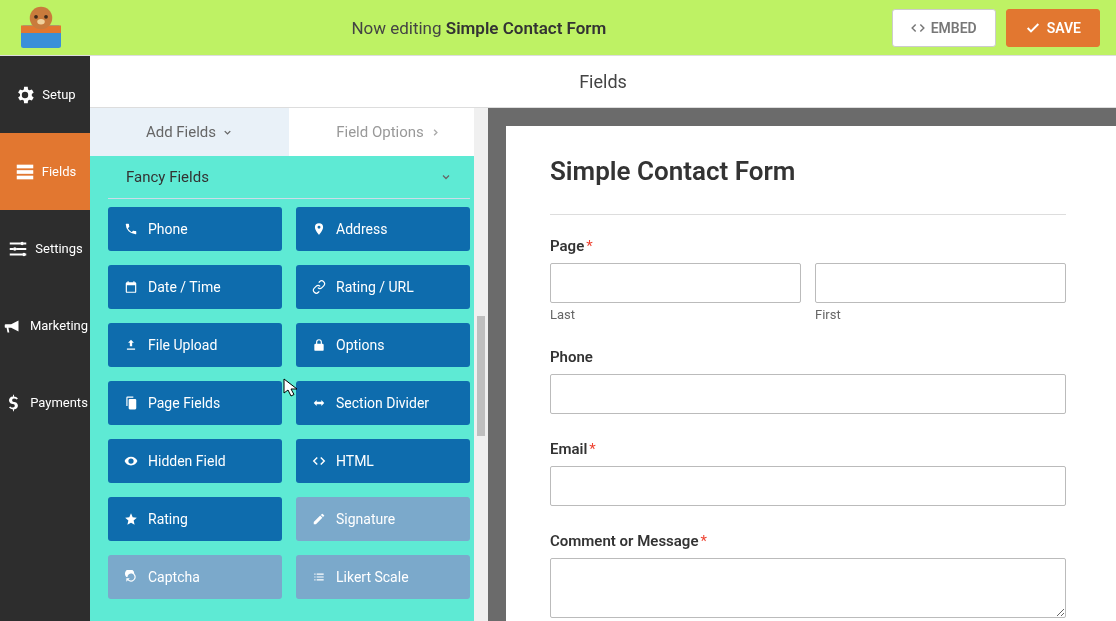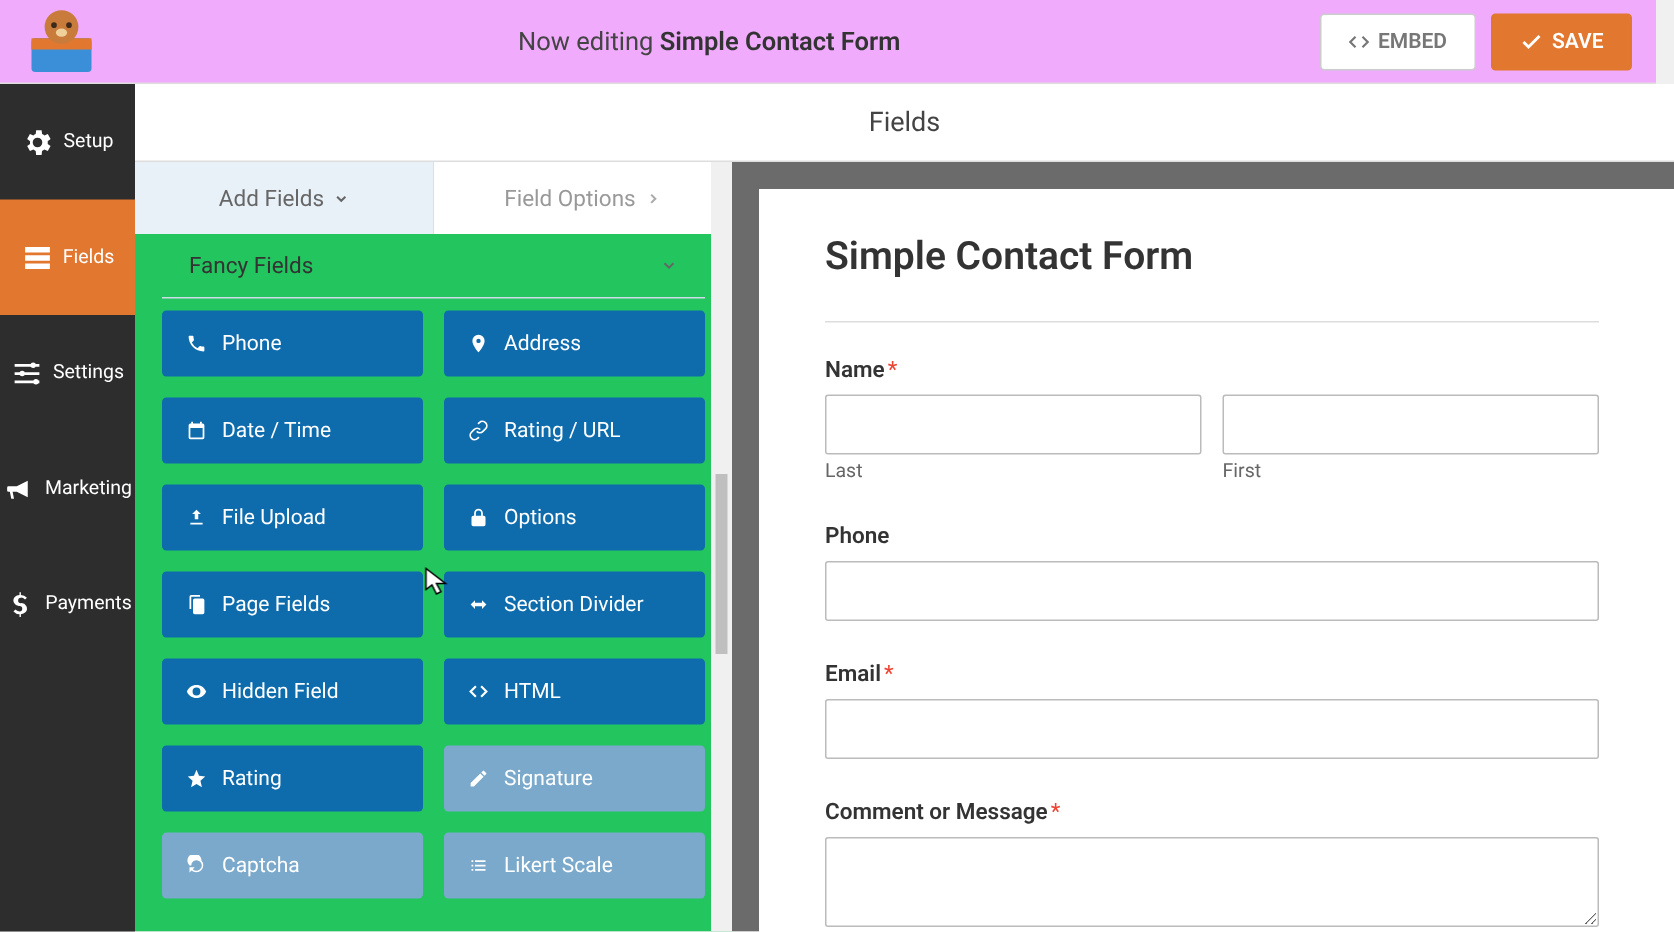--- a/index.html
+++ b/index.html
@@ -4,7 +4,7 @@
 <style>
   *{box-sizing:border-box;margin:0;padding:0;font-family:-apple-system,BlinkMacSystemFont,"Segoe UI",Roboto,sans-serif;}
   body{width:1116px;height:621px;background:#f0f0f0;overflow:hidden;}
-  .topbar{position:fixed;top:0;left:0;right:12px;height:56px;background:#f0abfc;border-bottom:1px solid #ddd;display:flex;align-items:center;padding:13px 16px;z-index:10;}
+  .topbar{position:fixed;top:0;left:0;right:0;height:56px;background:#bef264;border-bottom:1px solid #ddd;display:flex;align-items:center;padding:13px 16px;z-index:10;}
   .logo{width:50px;height:40px;display:flex;align-items:center;justify-content:center;}
   .title{flex:1;text-align:center;font-size:17px;color:#444;}
   .title b{color:#333;font-weight:600;}

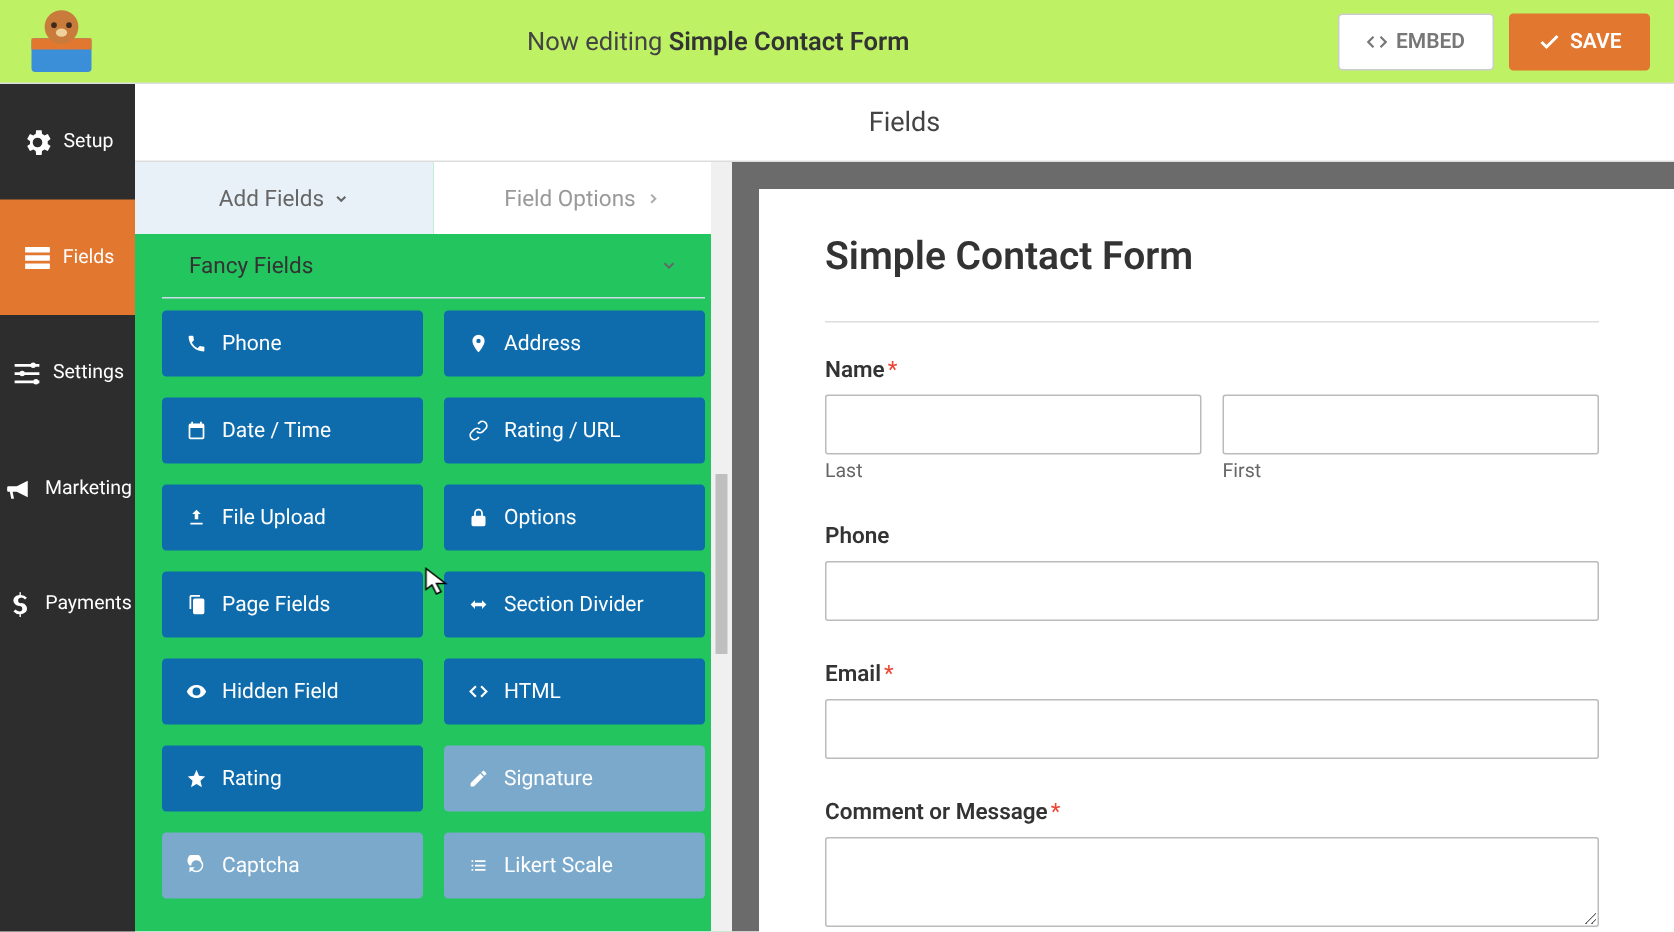--- a/index.html
+++ b/index.html
@@ -18,7 +18,7 @@
   .main{position:fixed;top:56px;left:90px;right:0;bottom:0;display:flex;flex-direction:column;}
   .section-head{height:52px;background:#fff;border-bottom:1px solid #ddd;display:flex;align-items:center;justify-content:center;font-size:18px;color:#444;}
   .columns{display:flex;flex:1;overflow:hidden;}
-  .panel{width:398px;background:#22c55e;display:flex;flex-direction:column;position:relative;}
+  .panel{width:398px;background:#5eead4;display:flex;flex-direction:column;position:relative;}
   .tabs{display:flex;height:48px;}
   .tab{flex:1;display:flex;align-items:center;justify-content:center;font-size:15px;color:#666;cursor:pointer;gap:6px;}
   .tab.active{background:#e9f1f8;}

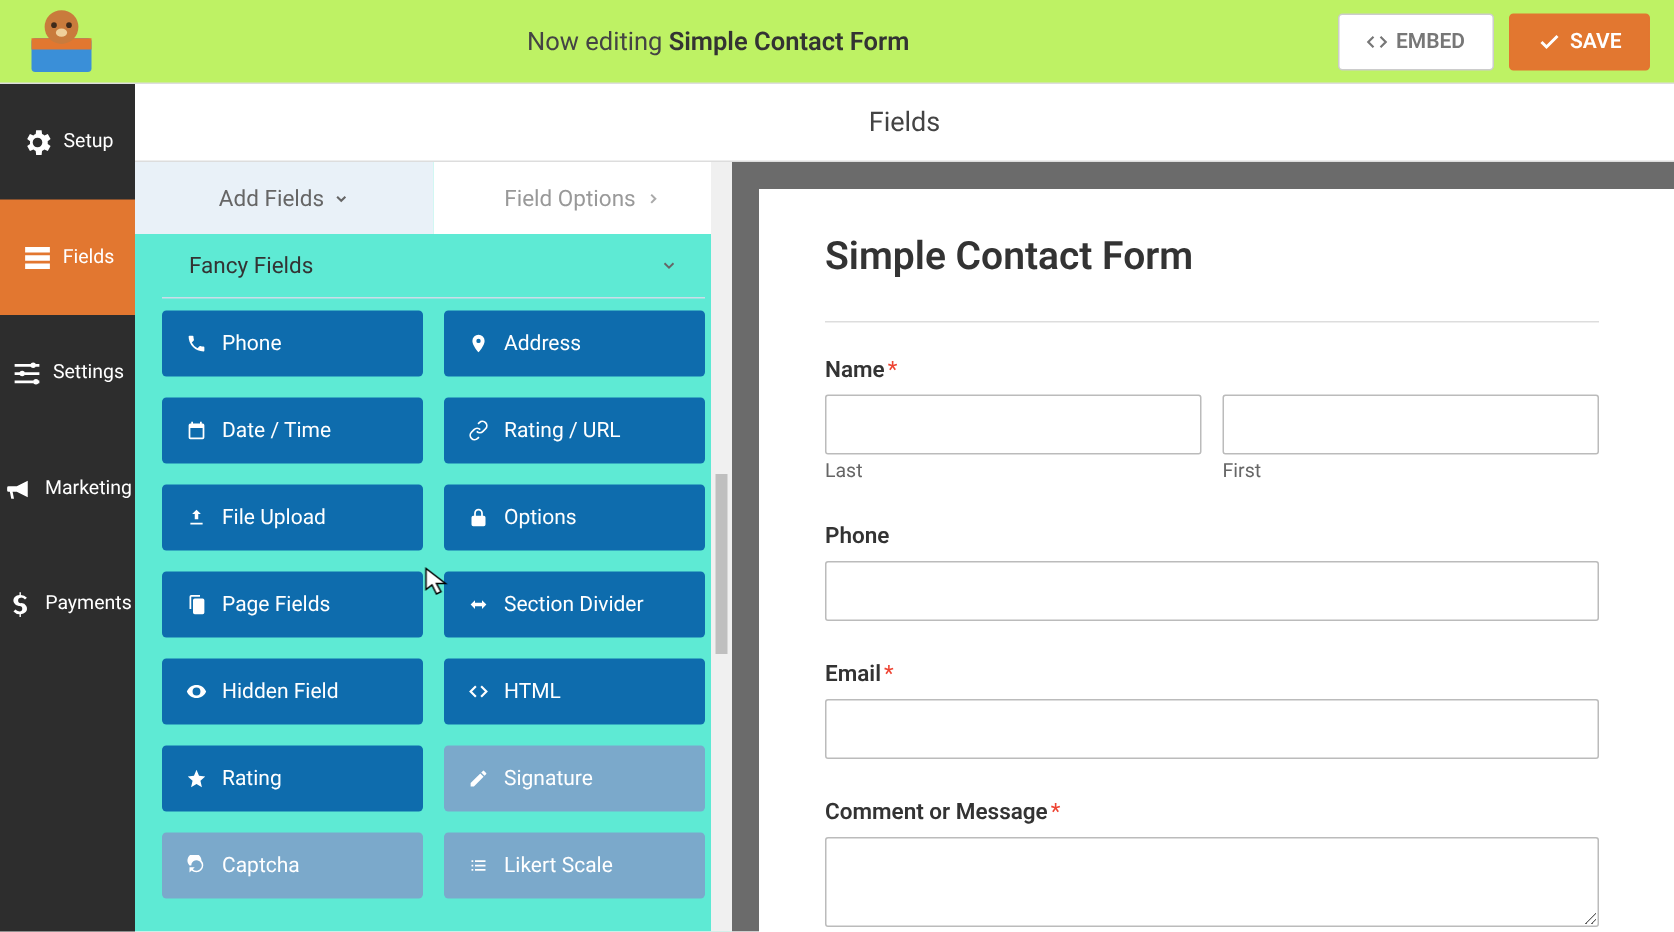--- a/index.html
+++ b/index.html
@@ -232,7 +232,7 @@
         <h1>Simple Contact Form</h1>
         <hr>
         <div class="field">
-          <label><span>Name</span><span class="req">*</span></label>
+          <label><span>Page</span><span class="req">*</span></label>
           <div class="row2">
             <div>
               <input class="inp" style="">

